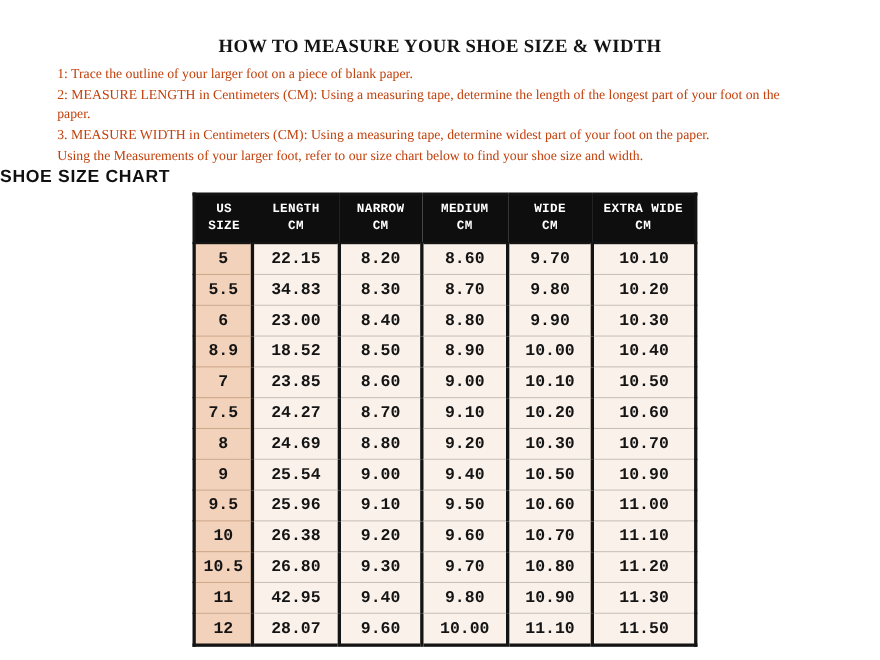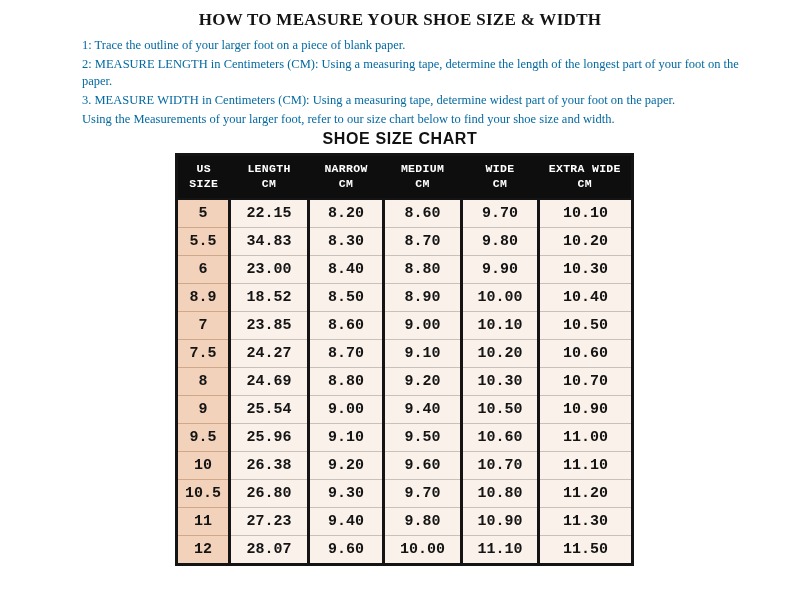--- a/index.html
+++ b/index.html
@@ -8,7 +8,7 @@
     font-family: "Liberation Sans", sans-serif;
     color: var(--text, #1b1b1b);
   }
-  .page { width: 800px; height: 600px; padding-top: 10px; }
+  .page { width: 800px; height: 600px; padding-top: 32px; }
 
   .page-title {
     font-family: "Liberation Serif", serif;

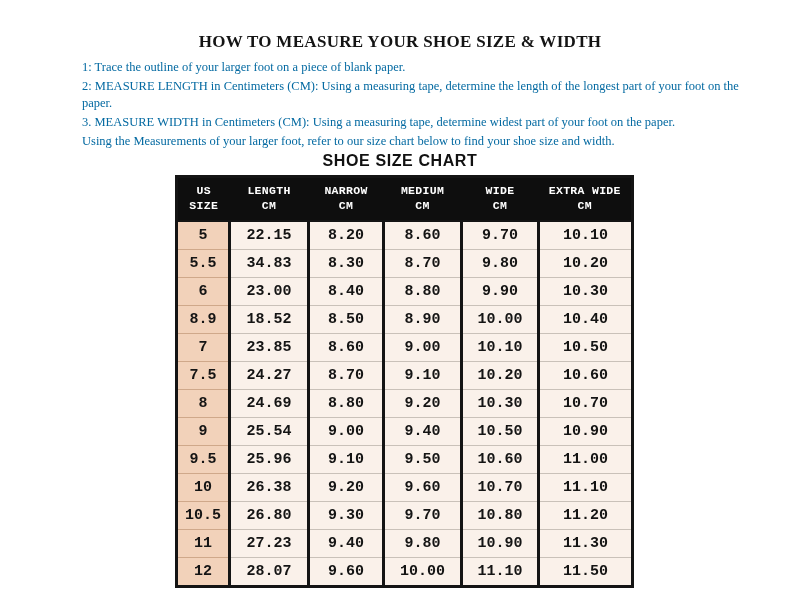--- a/index.html
+++ b/index.html
@@ -21,12 +21,12 @@
   }
 
   .instructions {
-    margin-left: 82px;
+    margin-left: 52px;
     width: 662px;
     font-family: "Liberation Serif", serif;
     font-size: 12.5px;
     line-height: 1.36;
-    color: #0369a1;
+    color: #c2410c;
   }
   .instructions p { margin-bottom: 2px; }
 

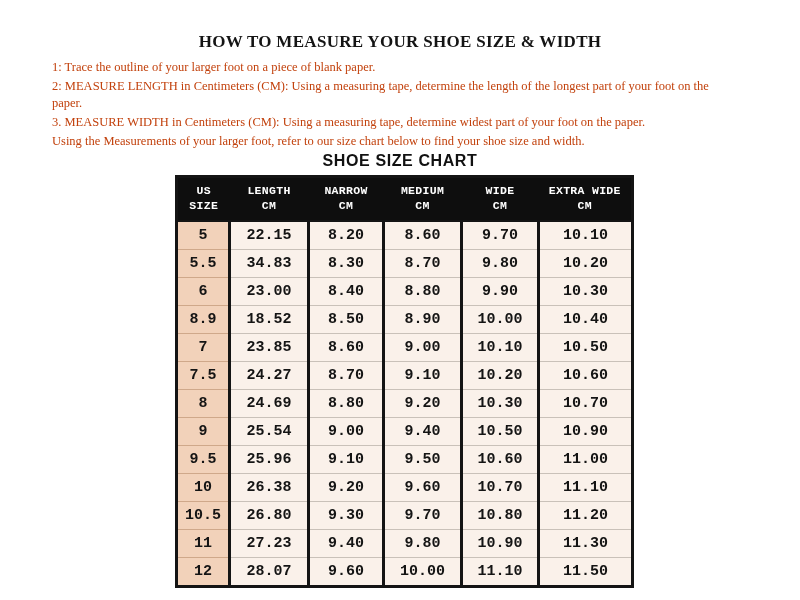--- a/index.html
+++ b/index.html
@@ -34,7 +34,7 @@
     font-size: 16px;
     font-weight: 600;
     letter-spacing: 0.6px;
-    text-align: center;
+    text-align: left;
     color: #111111;
     margin-top: 2px;
     margin-bottom: 5px;

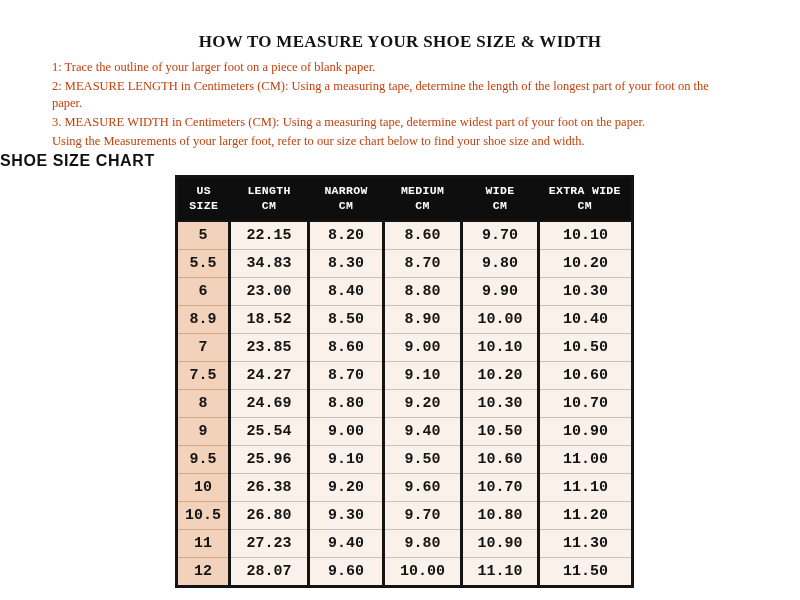--- a/index.html
+++ b/index.html
@@ -205,7 +205,7 @@
         </tr>
         <tr>
           <td class="size-cell">11</td>
-          <td>27.23</td>
+          <td>42.95</td>
           <td>9.40</td>
           <td>9.80</td>
           <td>10.90</td>

